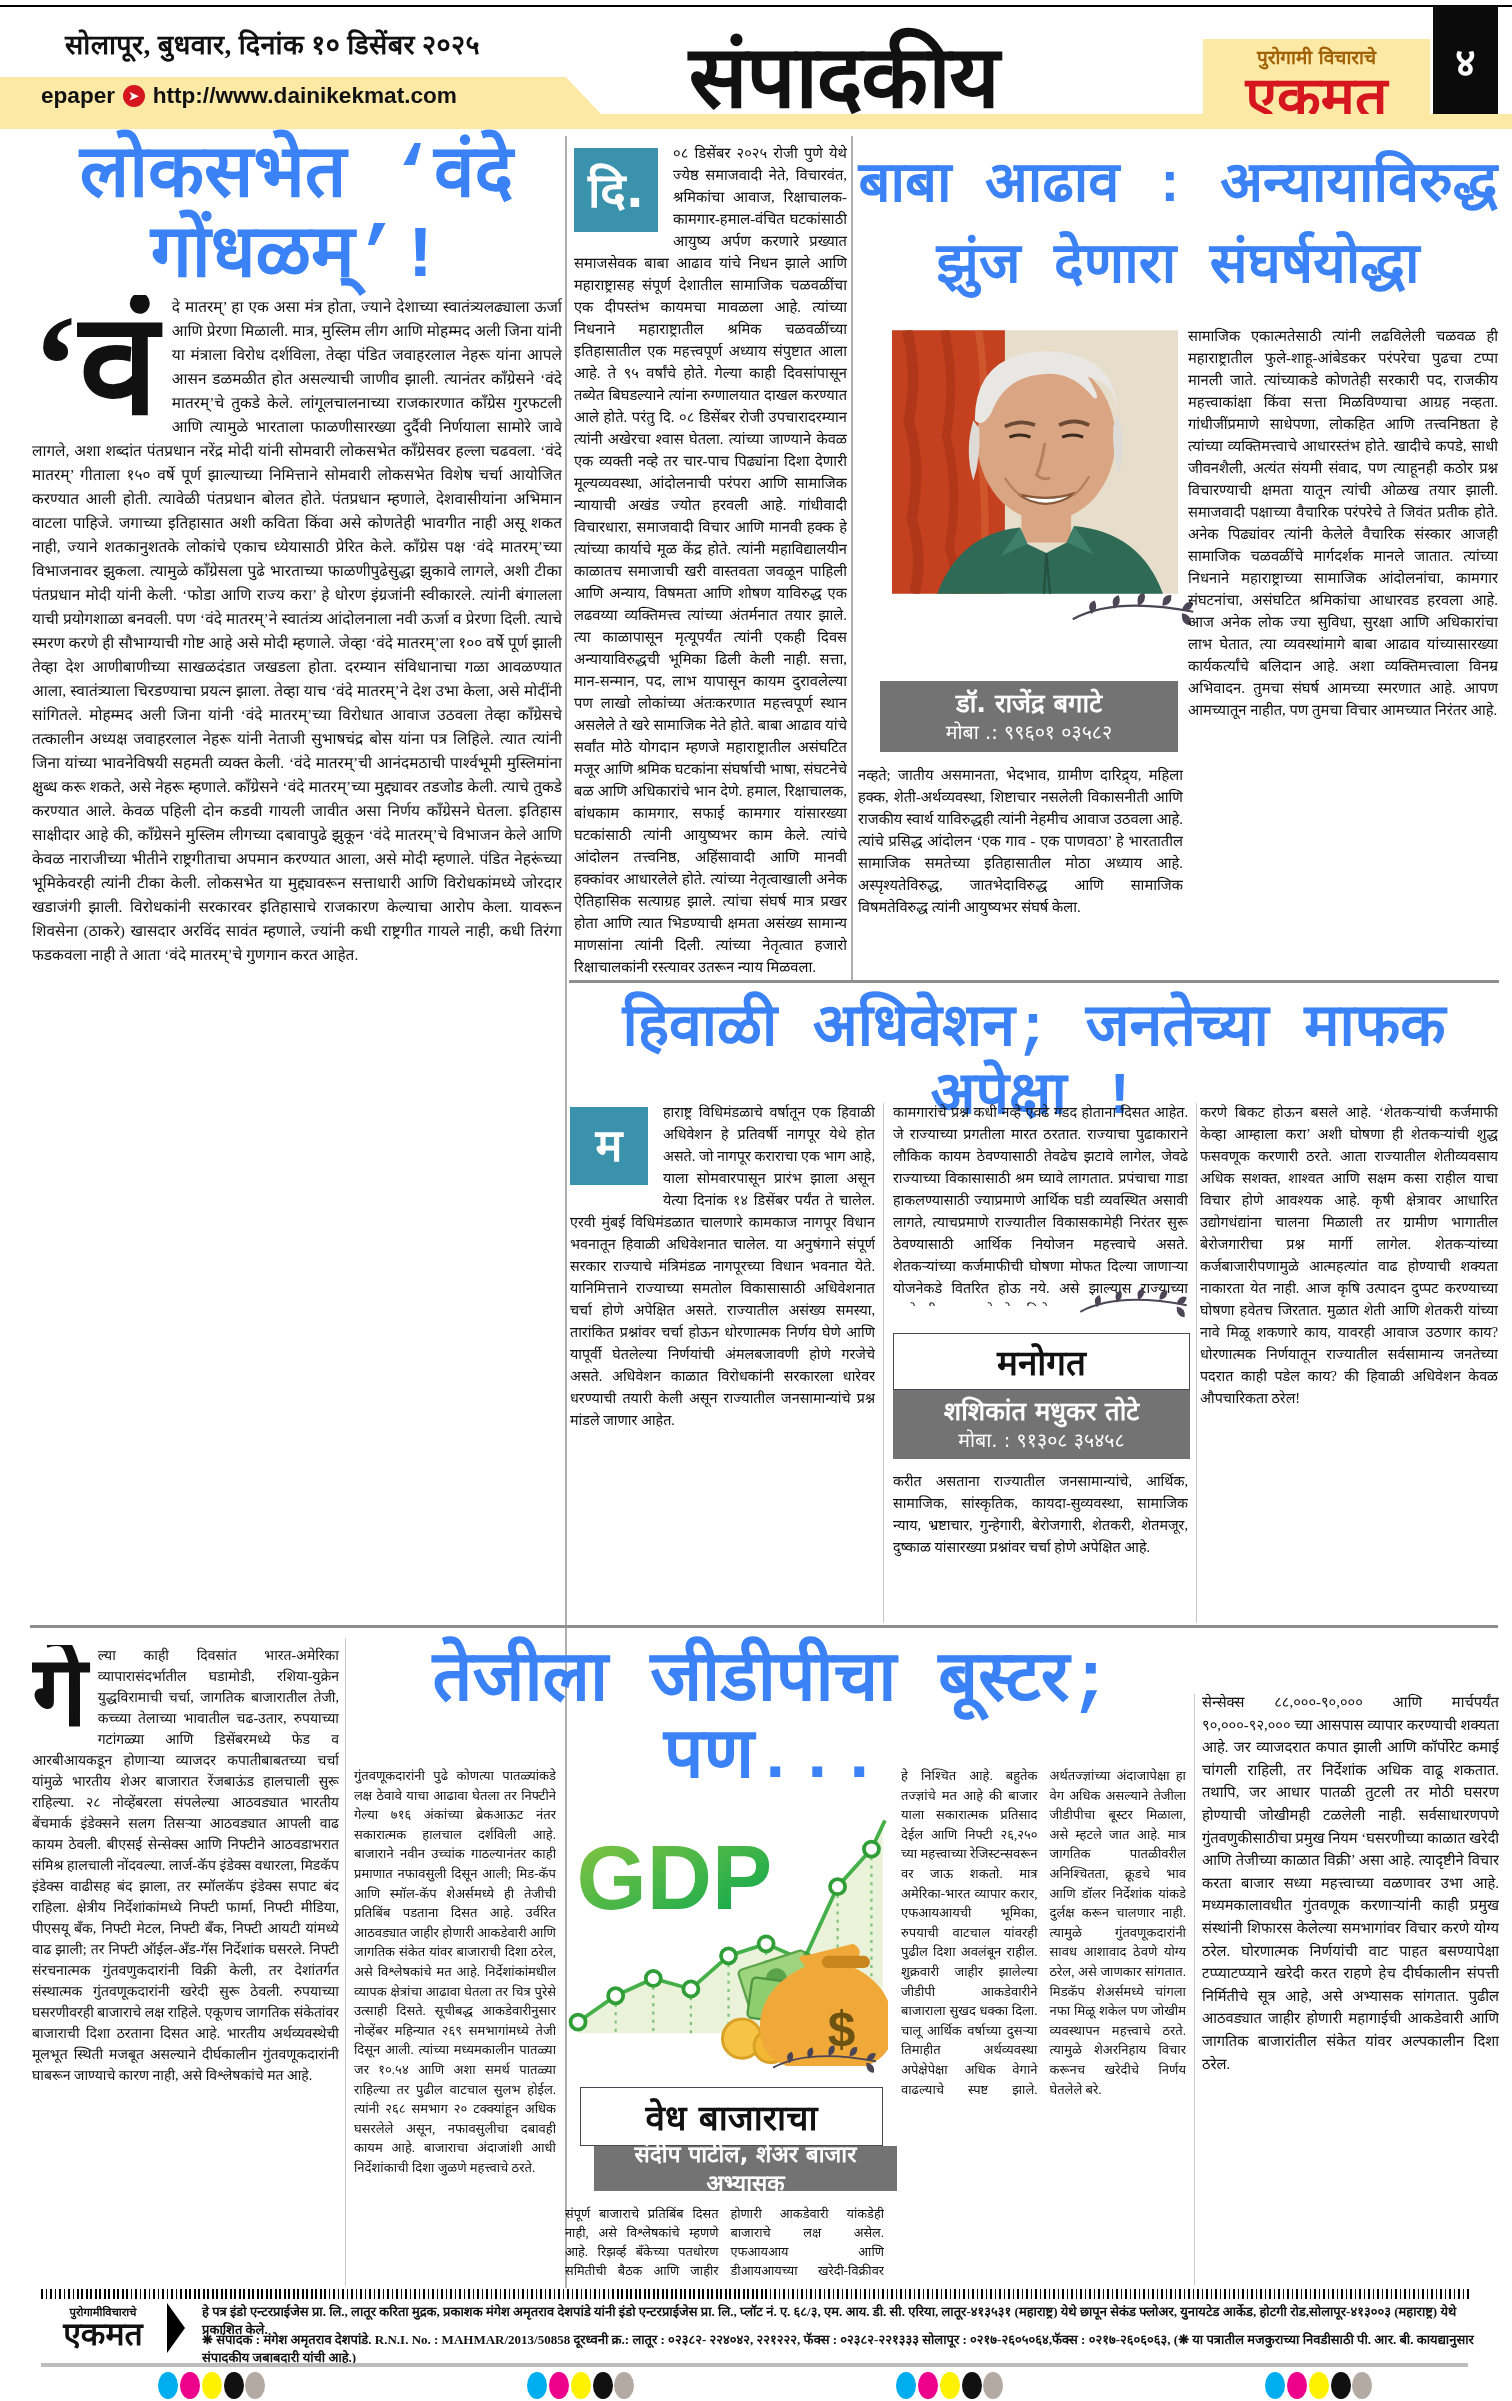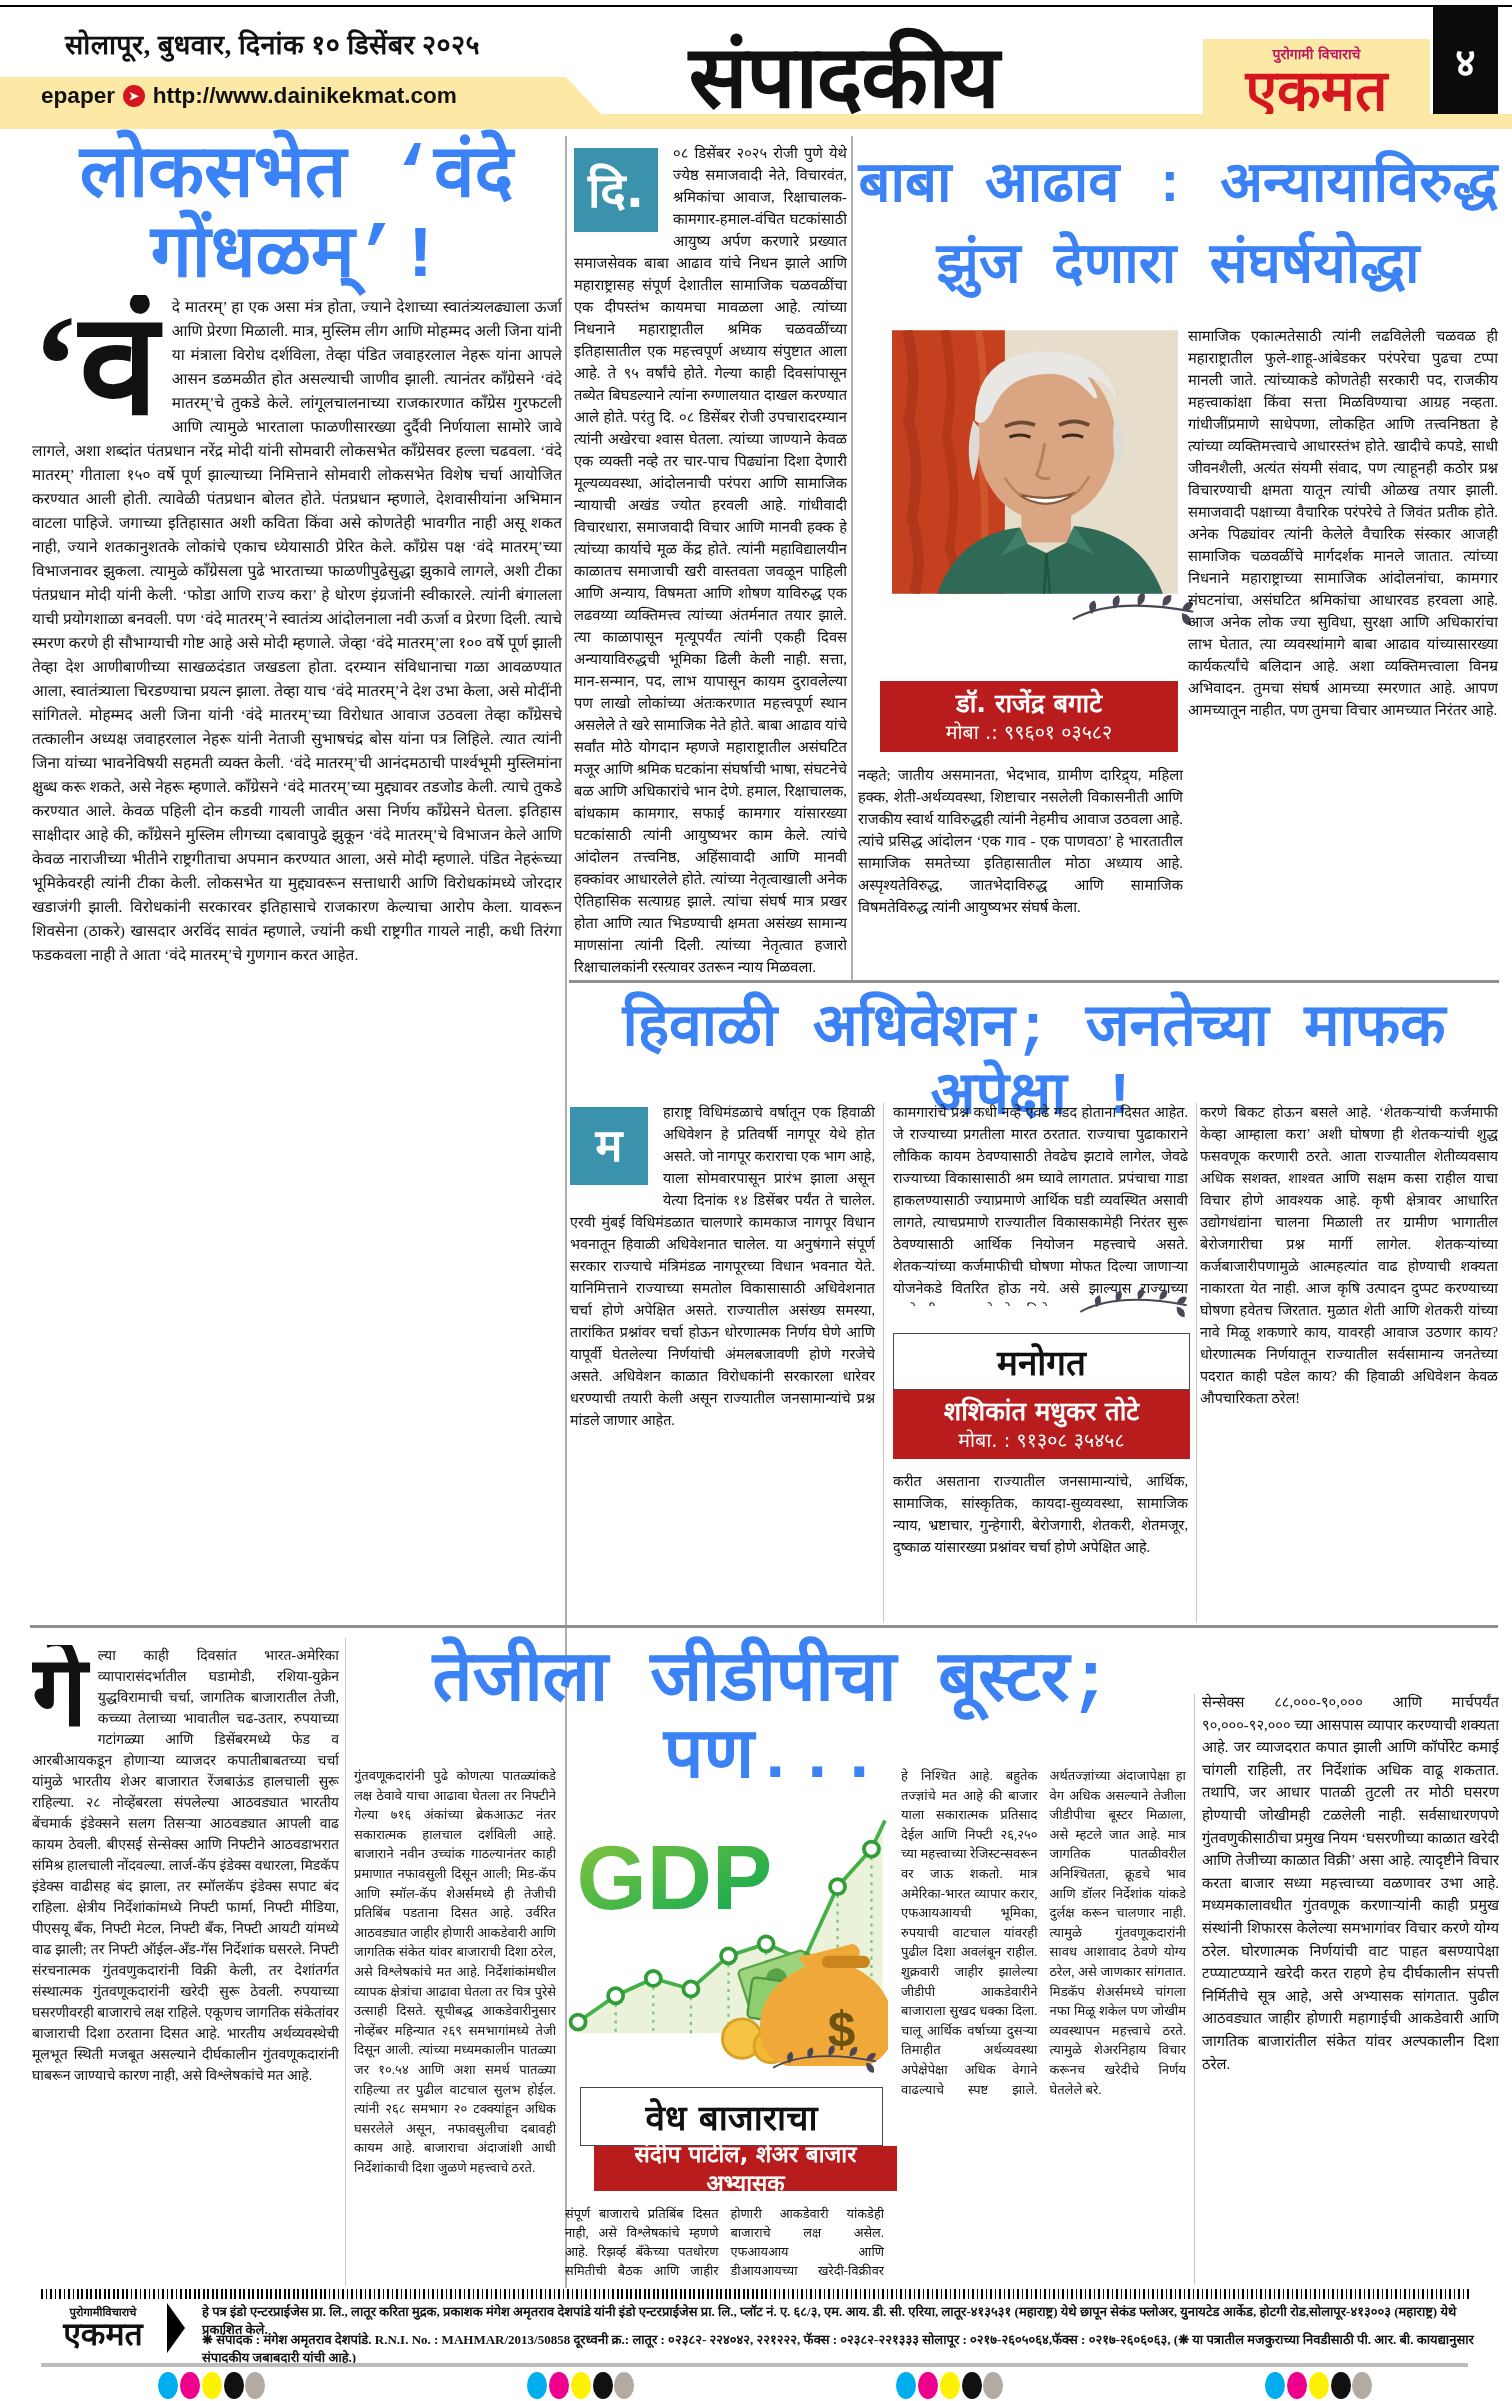--- a/index.html
+++ b/index.html
@@ -26,7 +26,7 @@
   }
   .section-title { font-family:"DejaVu Sans", sans-serif; font-weight:900; font-size:87px; text-align:center; letter-spacing:-1.5px; }
   .mast-box { background:#fce9a6; text-align:center; padding-top:4.5px; }
-  .mast-tag { color:#be185d; font-weight:700; font-size:14px; font-family:"DejaVu Sans", sans-serif; }
+  .mast-tag { color:#a16207; font-weight:700; font-size:19px; font-family:"DejaVu Sans", sans-serif; }
   .mast-logo { color:#d6161f; font-weight:900; font-size:57px; line-height:0.95; font-family:"DejaVu Sans", sans-serif; }
   .pageno { background:#0b0b0b; color:#fff; display:flex; align-items:center; justify-content:center; font-size:39px; font-weight:700; }
   .yellow-band { background:#fce9a6; }

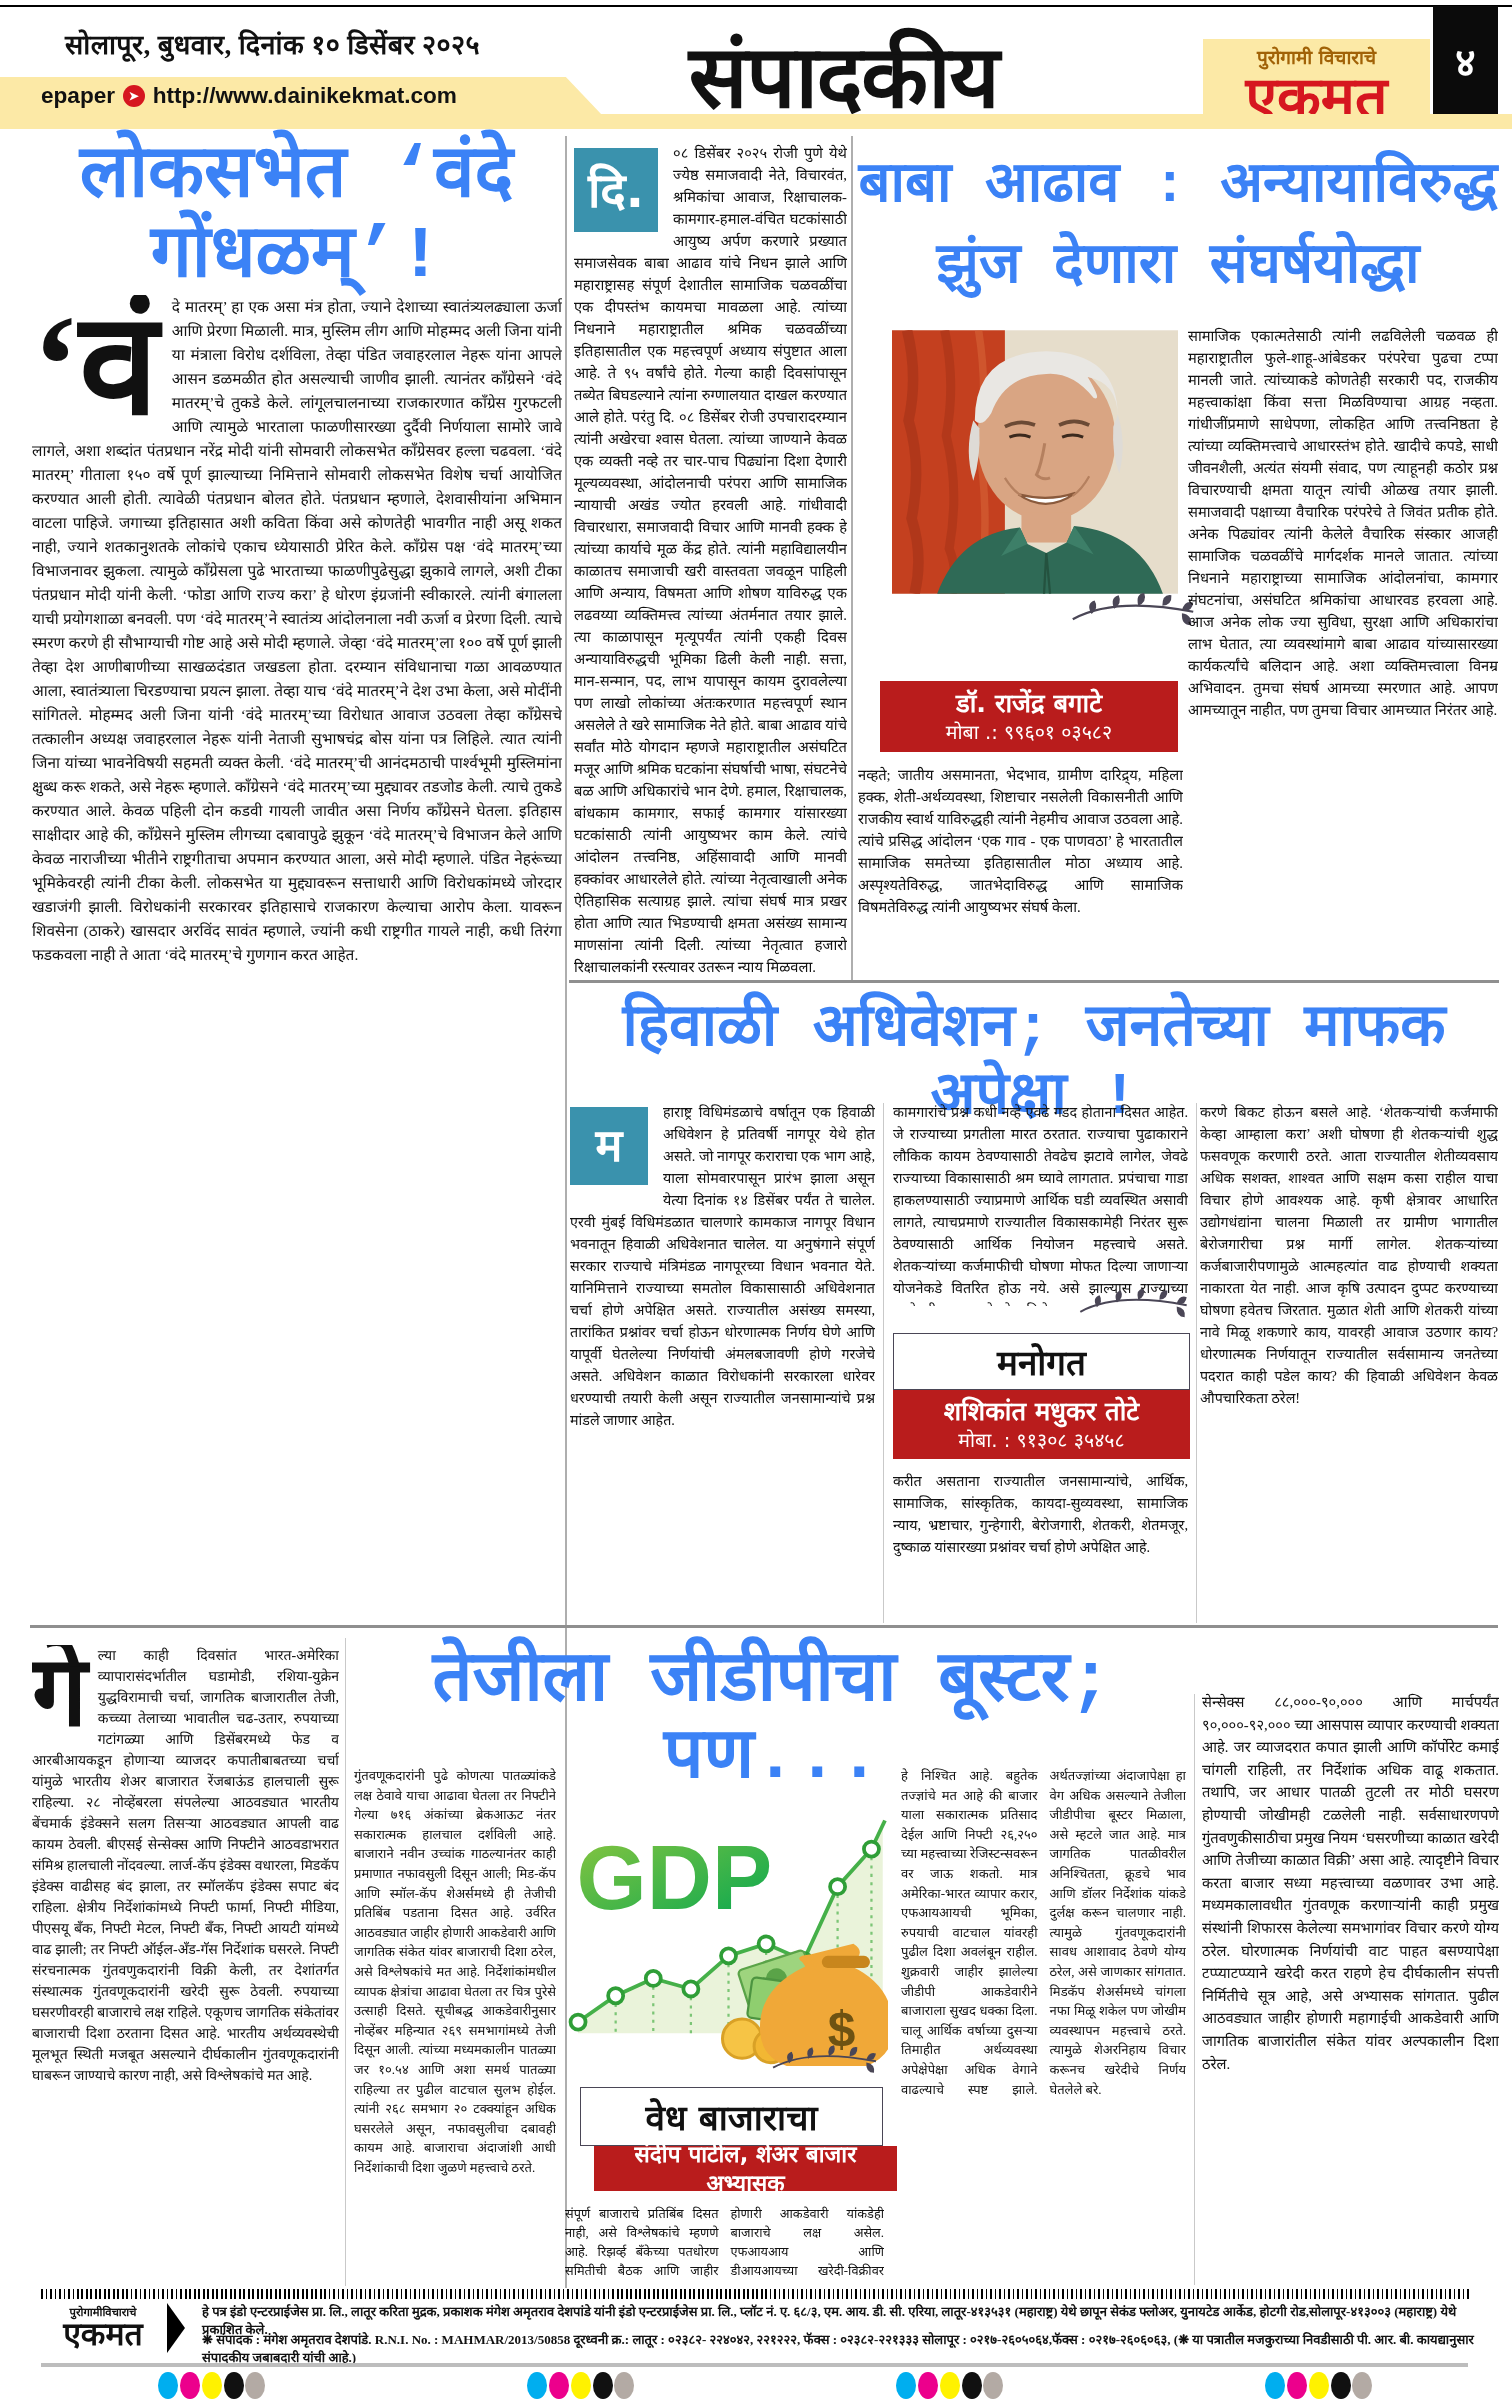--- a/index.html
+++ b/index.html
@@ -47,7 +47,7 @@
     font-size:35px; font-weight:900; font-family:"DejaVu Sans", sans-serif;
   }
   .byline-box {
-    position:absolute; background:#b91c1c; color:#fff; text-align:center;
+    position:absolute; background:#737373; color:#fff; text-align:center;
     display:flex; flex-direction:column; align-items:center; justify-content:center;
     font-family:"DejaVu Sans", sans-serif;
   }

